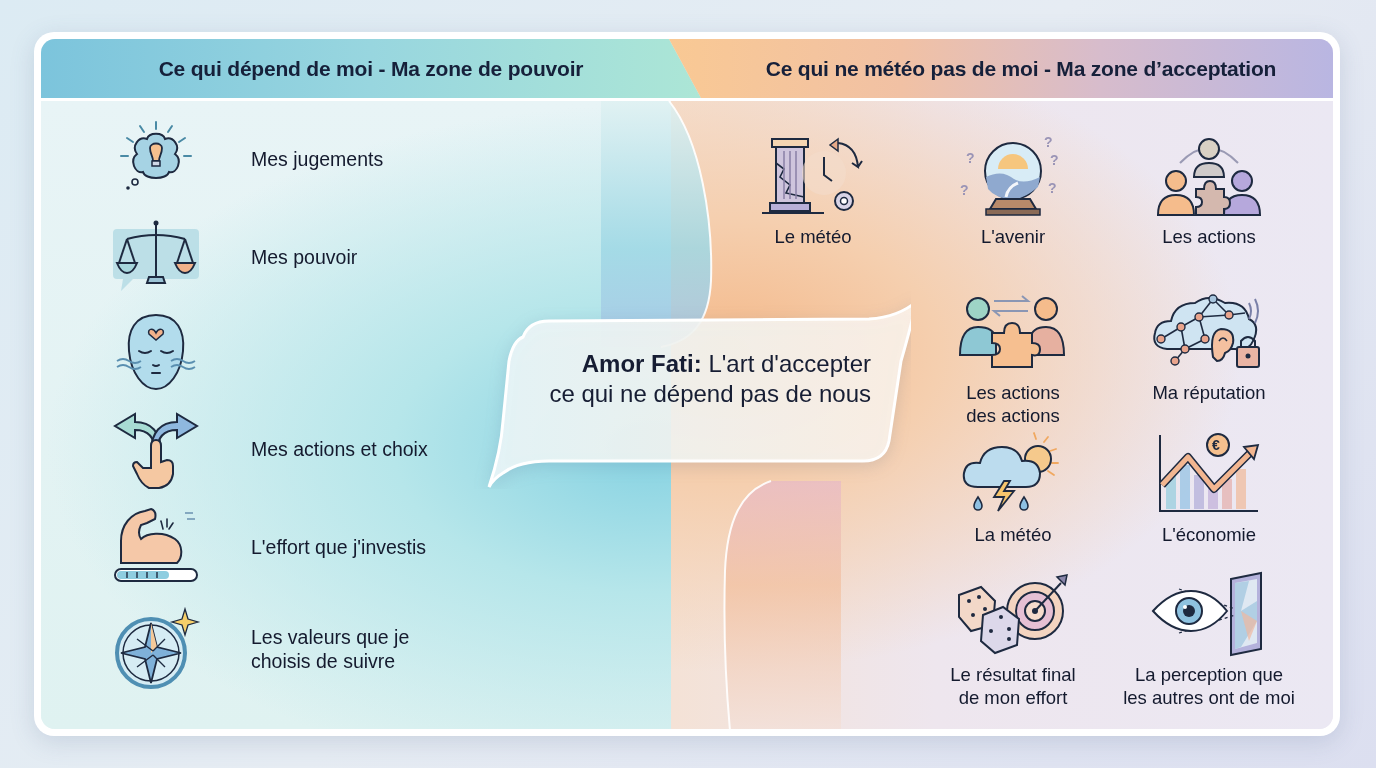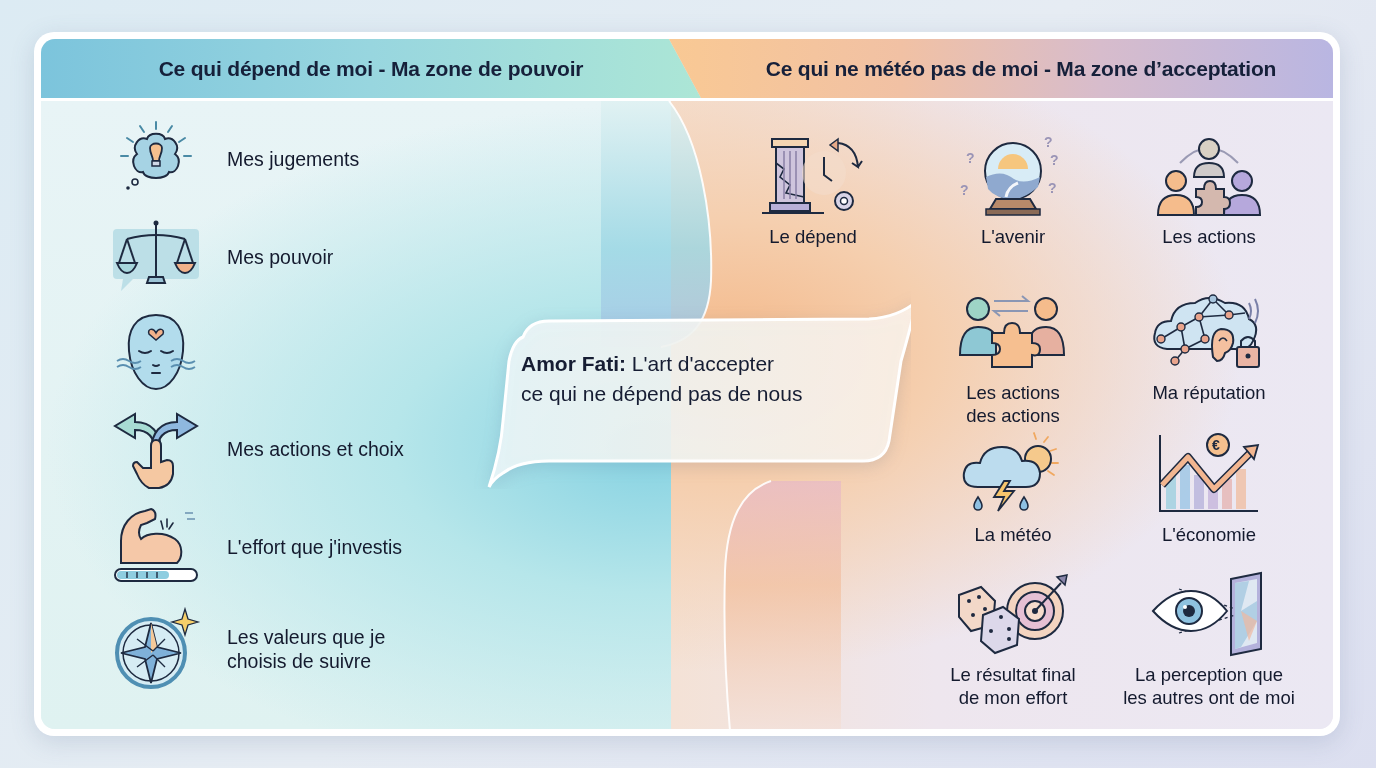--- a/index.html
+++ b/index.html
@@ -53,7 +53,7 @@
 
   
   .left-list { position: absolute; left: 70px; top: 80px; width: 380px; }
-  .l-item { position: absolute; left: 0; display: flex; align-items: center; height: 80px; }
+  .l-item { position: absolute; left: 0; display: flex; align-items: center; height: 80px; gap: 24px; }
   .l-icon { width: 90px; height: 80px; display: flex; align-items: center; justify-content: center; }
   .l-label { margin-left: 26px; font-size: 19.5px; line-height: 24px; color: #141a2e; }
 

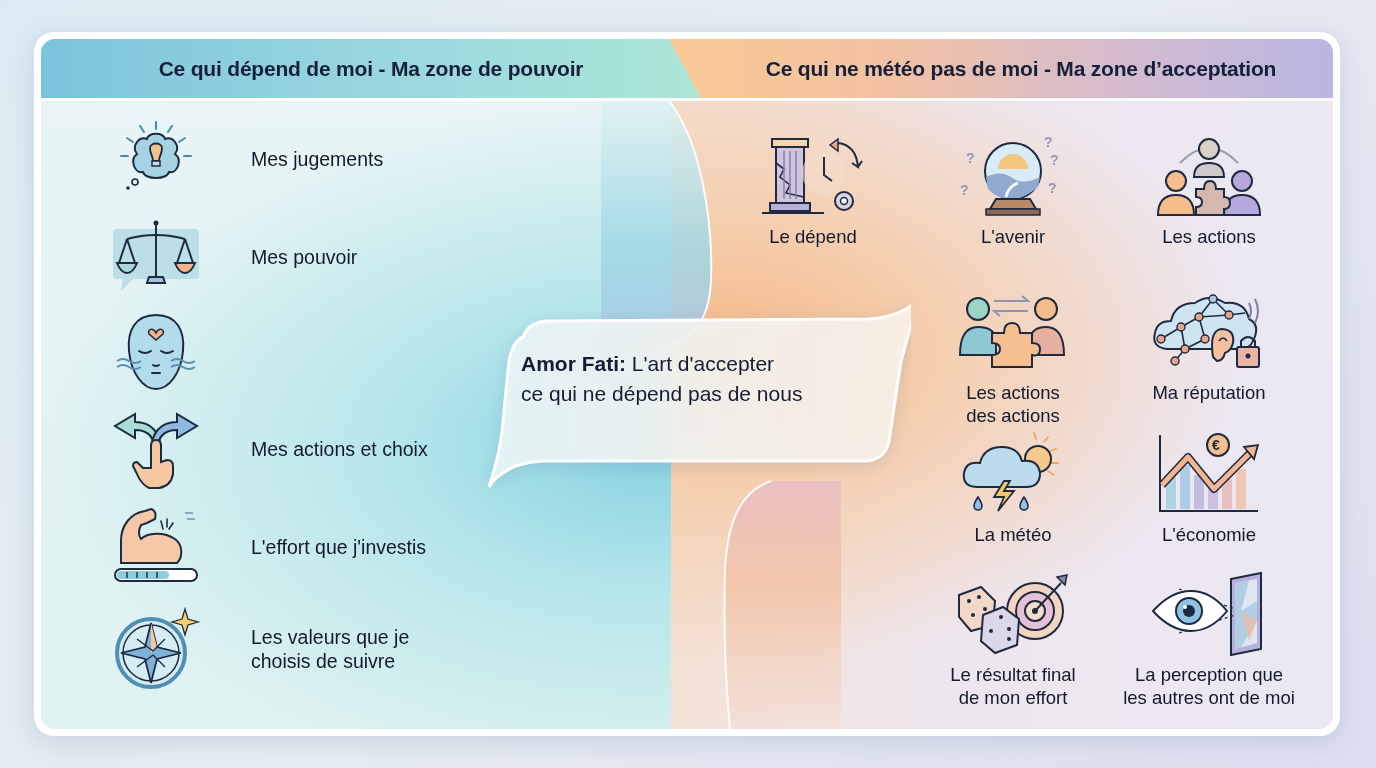--- a/index.html
+++ b/index.html
@@ -268,7 +268,7 @@
             <circle cx="86" cy="68" r="3.5" fill="#fff" stroke="#1e2a40" stroke-width="1.5"></circle>
           </svg>
         </div>
-        <span class="r-label">Le dépend</span>
+        <span class="r-label">Le météo</span>
       </div>
 
       <div class="r-item" style="left:882px; top:92px">

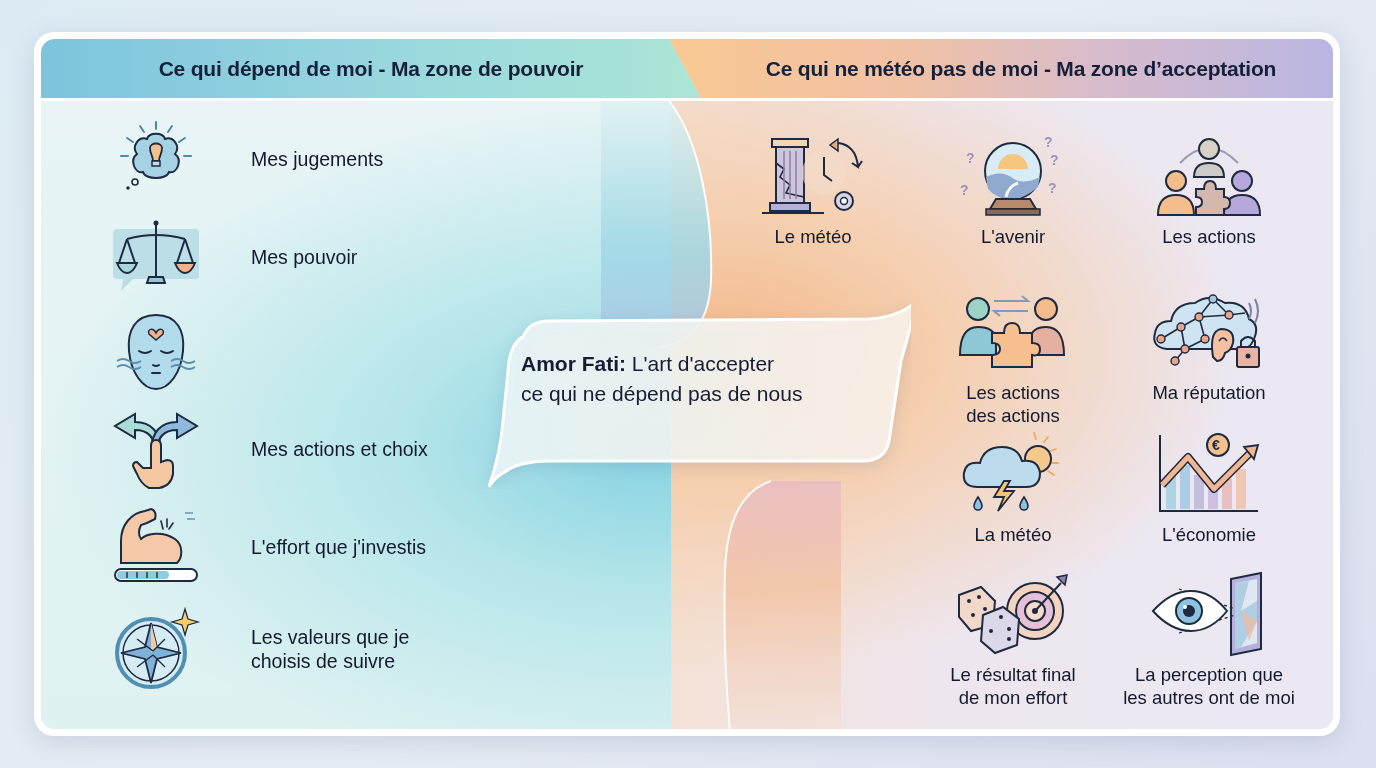--- a/index.html
+++ b/index.html
@@ -61,7 +61,7 @@
   .banner { position: absolute; left: 420px; top: 250px; width: 450px; height: 200px; }
   .banner-text {
     position: absolute; left: 60px; top: 60px; width: 350px;
-    text-align: left; font-size: 21px; line-height: 30px; color: #161d33;
+    text-align: right; font-size: 24px; line-height: 30px; color: #161d33;
   }
   .banner-text b { font-weight: 700; }
 

